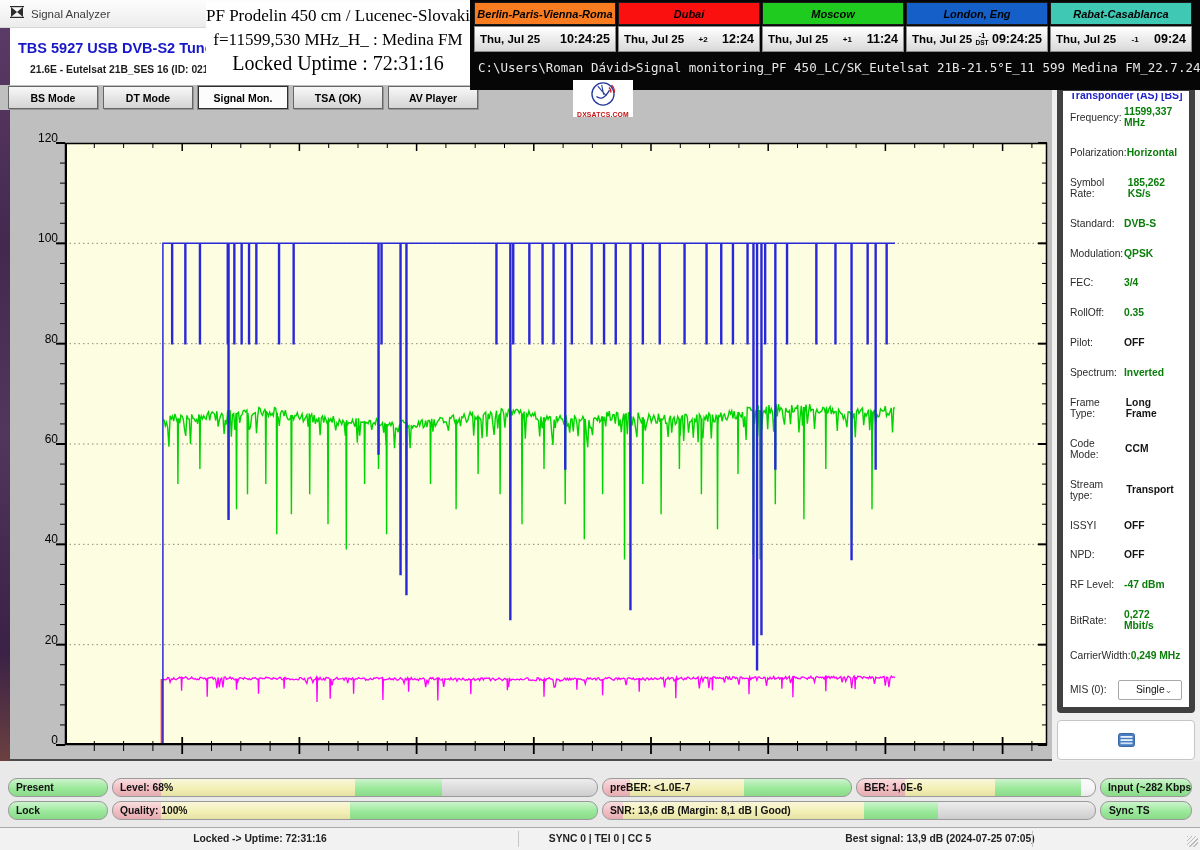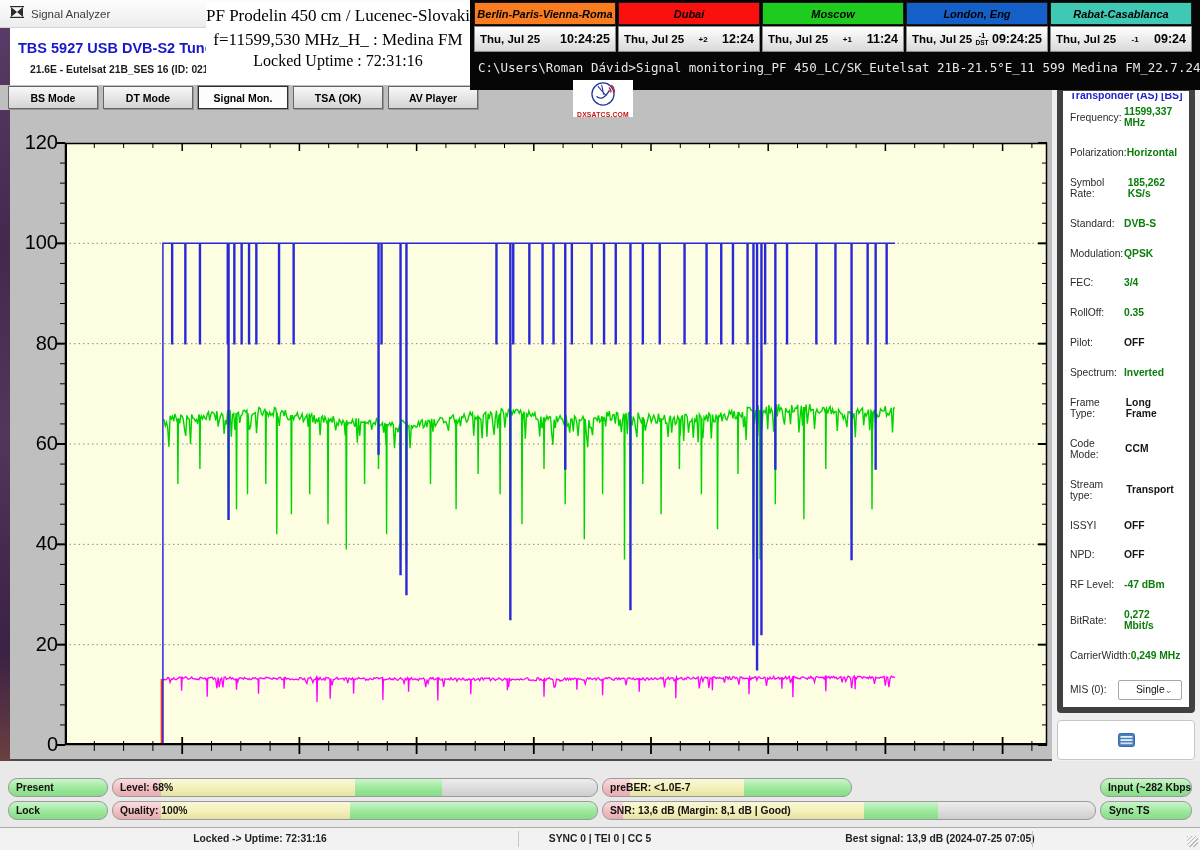--- a/index.html
+++ b/index.html
@@ -21,7 +21,7 @@
   .overlay-box{position:absolute;left:206px;top:2px;width:264px;height:83px;background:#ffffff;
     z-index:3;text-align:center;font-family:"Liberation Serif",serif;color:#000;}
   .ov1,.ov2{font-size:17px;margin-top:4px;white-space:nowrap;}
-  .ov3{font-size:16px;margin-top:2px;white-space:nowrap;}
+  .ov3{font-size:20px;margin-top:2px;white-space:nowrap;}
 
   
   .black-panel{position:absolute;left:470px;top:0;width:730px;height:90px;background:#060606;z-index:4;}

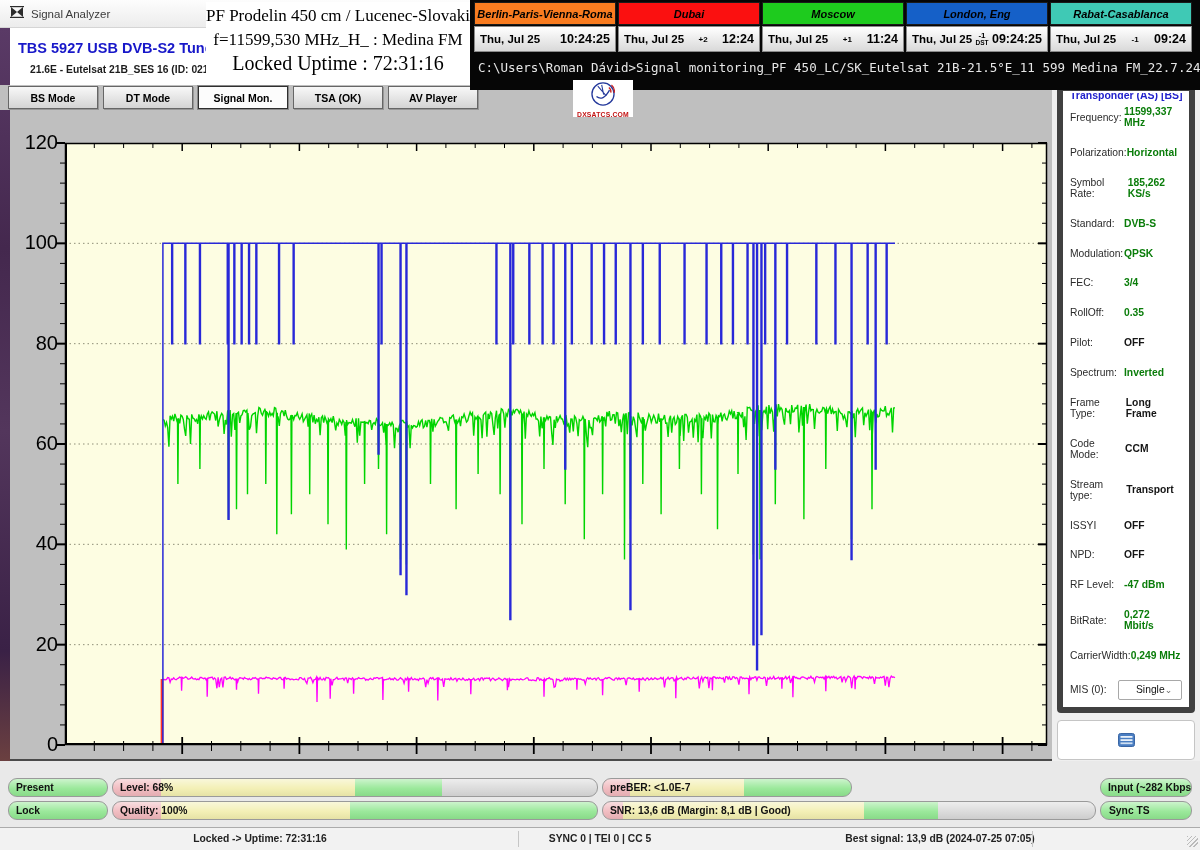--- a/index.html
+++ b/index.html
@@ -59,7 +59,7 @@
   .leg{display:flex;align-items:center;gap:9px;font-size:12.5px;color:#111;}
   .leg-line{width:30px;height:2px;display:inline-block;}
   #plot{position:absolute;left:55px;top:33px;overflow:visible;}
-  .ylab{position:absolute;width:48px;text-align:right;font-size:20px;color:#000;left:0;}
+  .ylab{position:absolute;width:48px;text-align:right;font-size:12px;color:#000;left:0;}
 
   
   .rightpanel{position:absolute;left:1052px;top:90px;width:148px;height:671px;background:#efefef;z-index:3;}

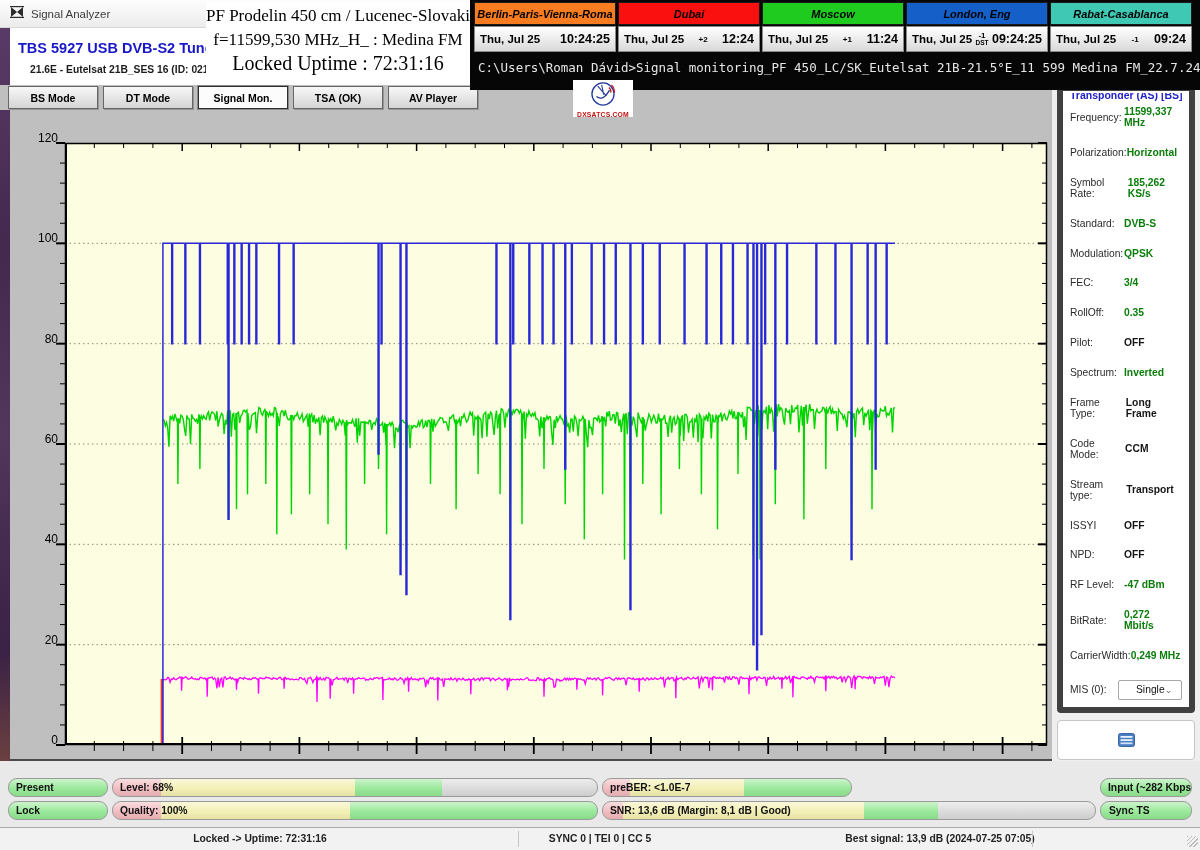--- a/index.html
+++ b/index.html
@@ -455,6 +455,9 @@
     <div class="sbar" style="left: 602px; top: 17px; width: 250px; background: linear-gradient(rgba(255, 255, 255, 0.55), rgba(255, 255, 255, 0.1) 55%, rgba(0, 0, 0, 0.05)), linear-gradient(90deg, rgb(240, 182, 187) 0%, rgb(240, 182, 187) 11%, rgb(242, 238, 174) 11%, rgb(242, 238, 174) 57%, rgb(144, 230, 144) 57%, rgb(144, 230, 144) 100%);">
       <span>preBER: &lt;1.0E-7</span>
     </div>
+    <div class="sbar" style="left: 856px; top: 17px; width: 240px; background: linear-gradient(rgba(255, 255, 255, 0.55), rgba(255, 255, 255, 0.1) 55%, rgba(0, 0, 0, 0.05)), linear-gradient(90deg, rgb(240, 182, 187) 0%, rgb(240, 182, 187) 20%, rgb(242, 238, 174) 20%, rgb(242, 238, 174) 58%, rgb(144, 230, 144) 58%, rgb(144, 230, 144) 94%, rgb(246, 246, 246) 94%, rgb(246, 246, 246) 100%);">
+      <span>BER: 1,0E-6</span>
+    </div>
     <div class="sbar" style="left: 1100px; top: 17px; width: 92px; background: linear-gradient(rgba(255, 255, 255, 0.55), rgba(255, 255, 255, 0.1) 55%, rgba(0, 0, 0, 0.05)), linear-gradient(90deg, rgb(144, 230, 144) 0%, rgb(144, 230, 144) 100%);">
       <span>Input (~282 Kbps)</span>
     </div>

